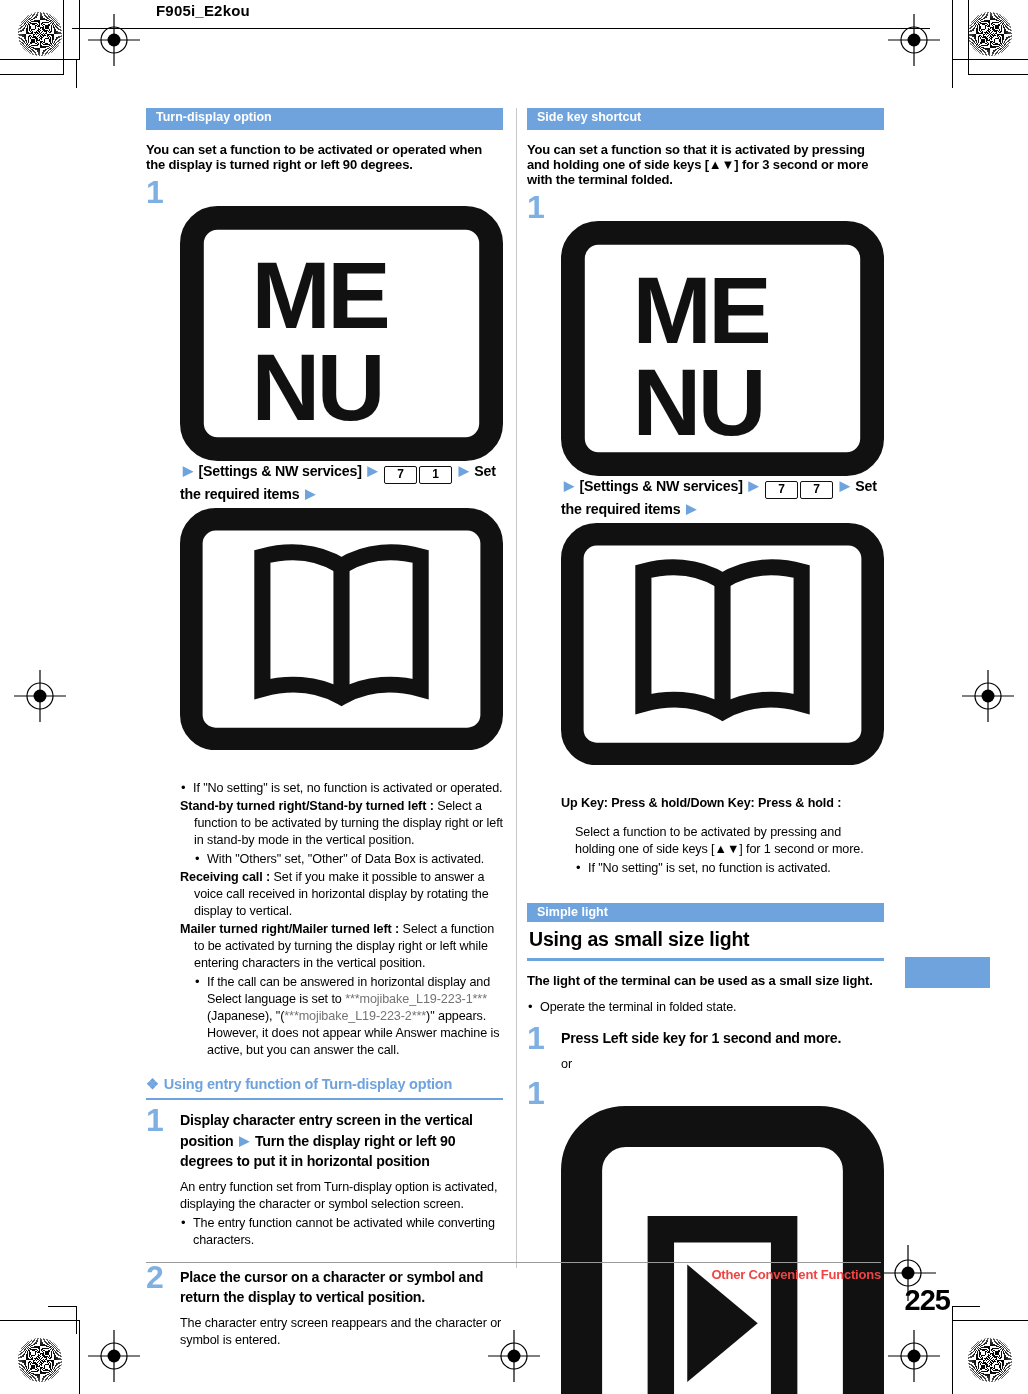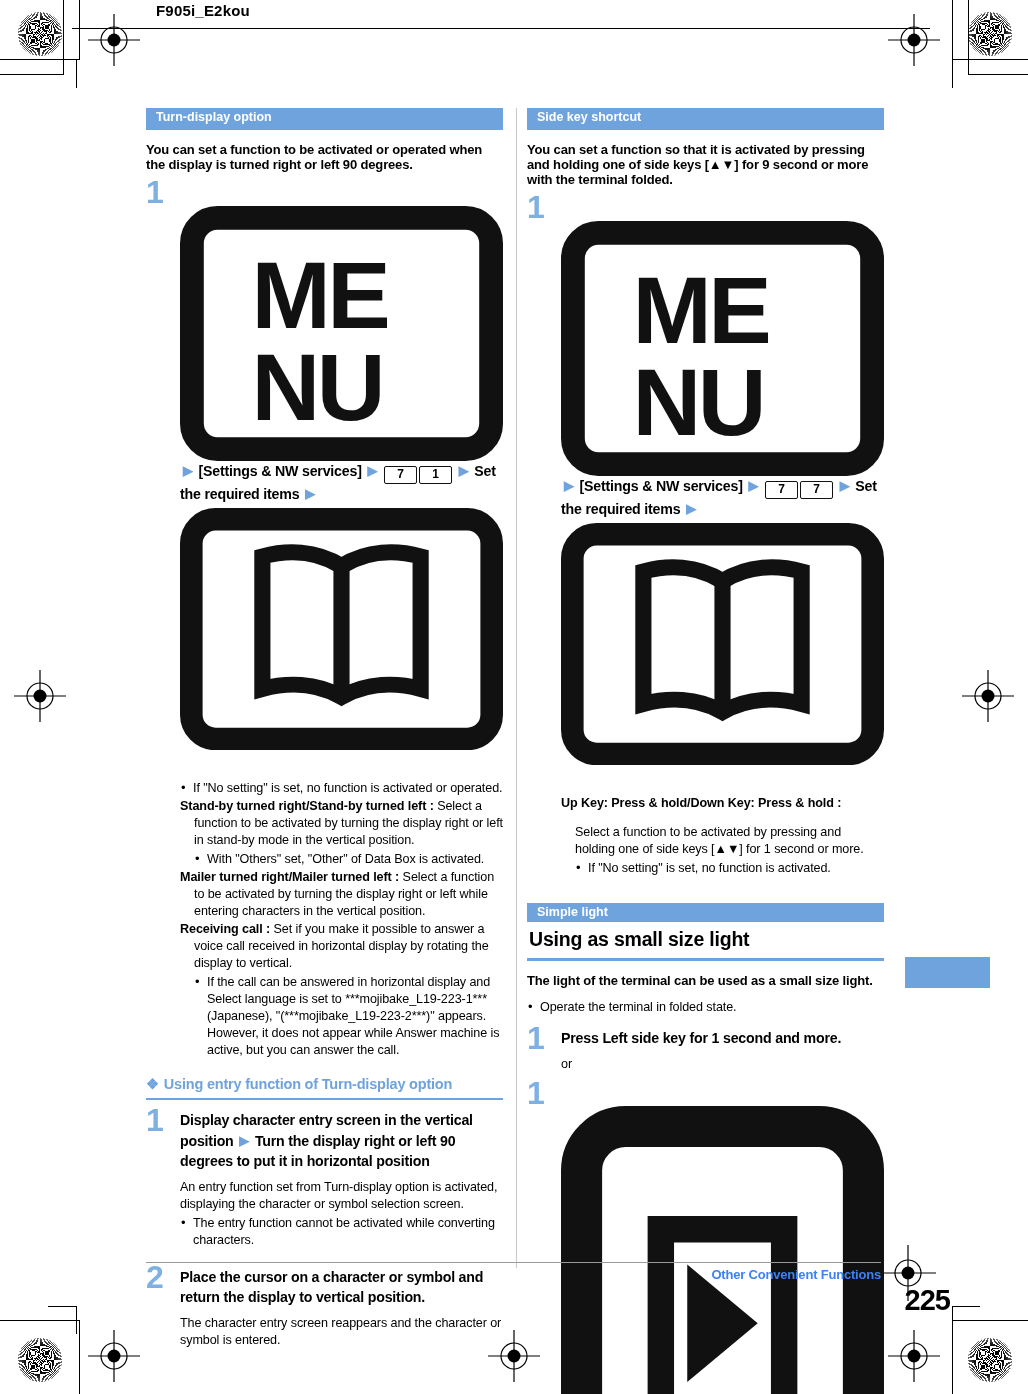--- a/index.html
+++ b/index.html
@@ -263,7 +263,7 @@
       <div class="sec-tag">Side key shortcut</div>
       <div class="sec-rule"></div>
     </div>
-    <p class="lead">You can set a function so that it is activated by pressing and holding one of side keys [▲▼] for 9 second or more with the terminal folded.</p>
+    <p class="lead">You can set a function so that it is activated by pressing and holding one of side keys [▲▼] for 3 second or more with the terminal folded.</p>
 
     <div class="step">
       <div class="step-num">1</div>

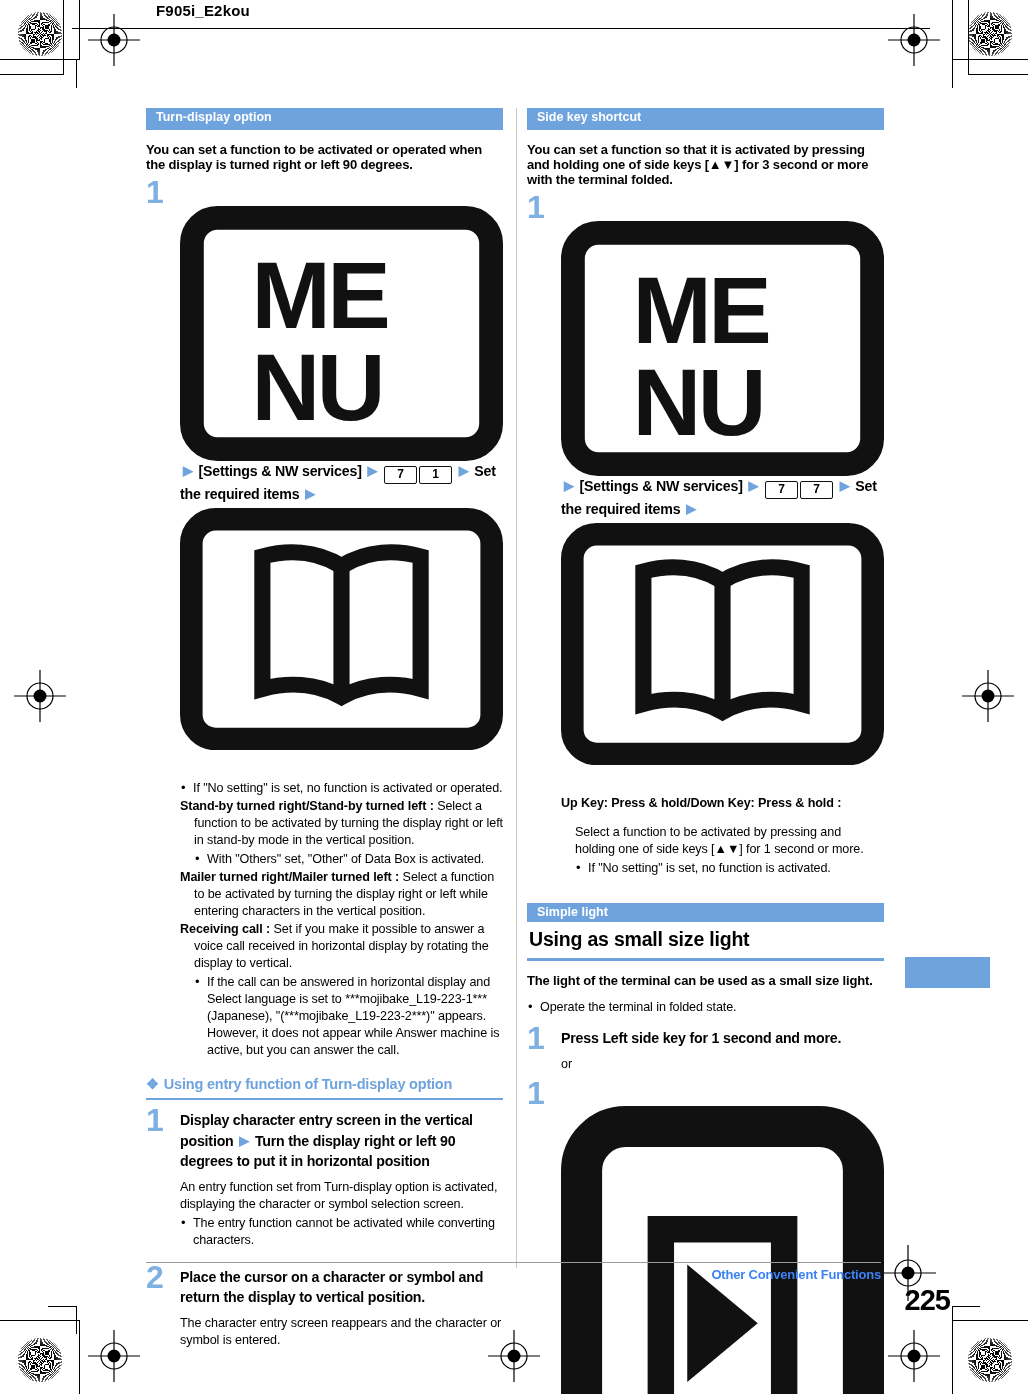--- a/index.html
+++ b/index.html
@@ -216,9 +216,9 @@
           <li>With "Others" set, "Other" of Data Box is activated.</li>
         </ul>
 
+        <p class="defp"><span class="term">Receiving call :</span><span> Set if you make it possible to answer a voice call received in horizontal display by rotating the display to vertical.</span></p>
+
         <p class="defp"><span class="term">Mailer turned right/Mailer turned left :</span><span> Select a function to be activated by turning the display right or left while entering characters in the vertical position.</span></p>
-
-        <p class="defp"><span class="term">Receiving call :</span><span> Set if you make it possible to answer a voice call received in horizontal display by rotating the display to vertical.</span></p>
 
         <ul class="bul indent">
           <li><span>If the call can be answered in horizontal display and Select language is set to </span><span class="mojibake">***mojibake_L19-223-1***</span><span> (Japanese), "(</span><span class="mojibake">***mojibake_L19-223-2***</span><span>)" appears. However, it does not appear while Answer machine is active, but you can answer the call.</span></li>

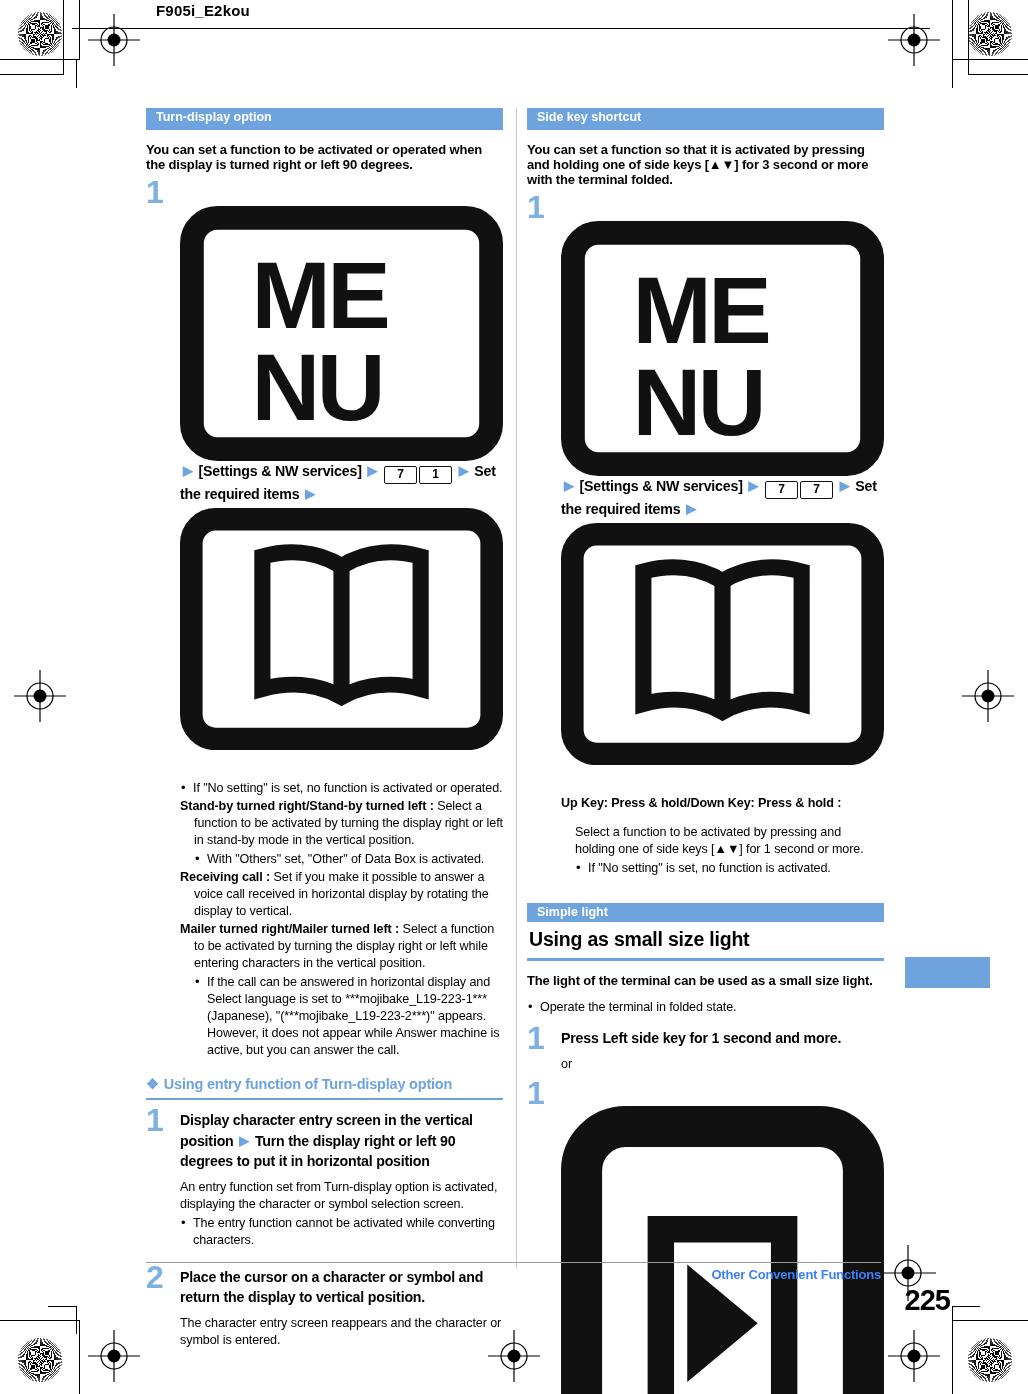--- a/index.html
+++ b/index.html
@@ -69,7 +69,7 @@
   .numkey{display:inline-block;min-width:31px;height:16px;border:1.4px solid #111;border-radius:2px;
     text-align:center;font-size:12px;font-weight:bold;line-height:15px;vertical-align:-2px;margin:0 1px;background:#fff;}
   .arw-b{color:#6ea3de;font-size:13px;vertical-align:1px;margin:0 2px;}
-  .mojibake{color:#000000;}
+  .mojibake{color:#737373;}
 
   
   .footer-rule{position:absolute;left:146px;top:1262px;width:735px;height:1px;background:#9a9a9a;}

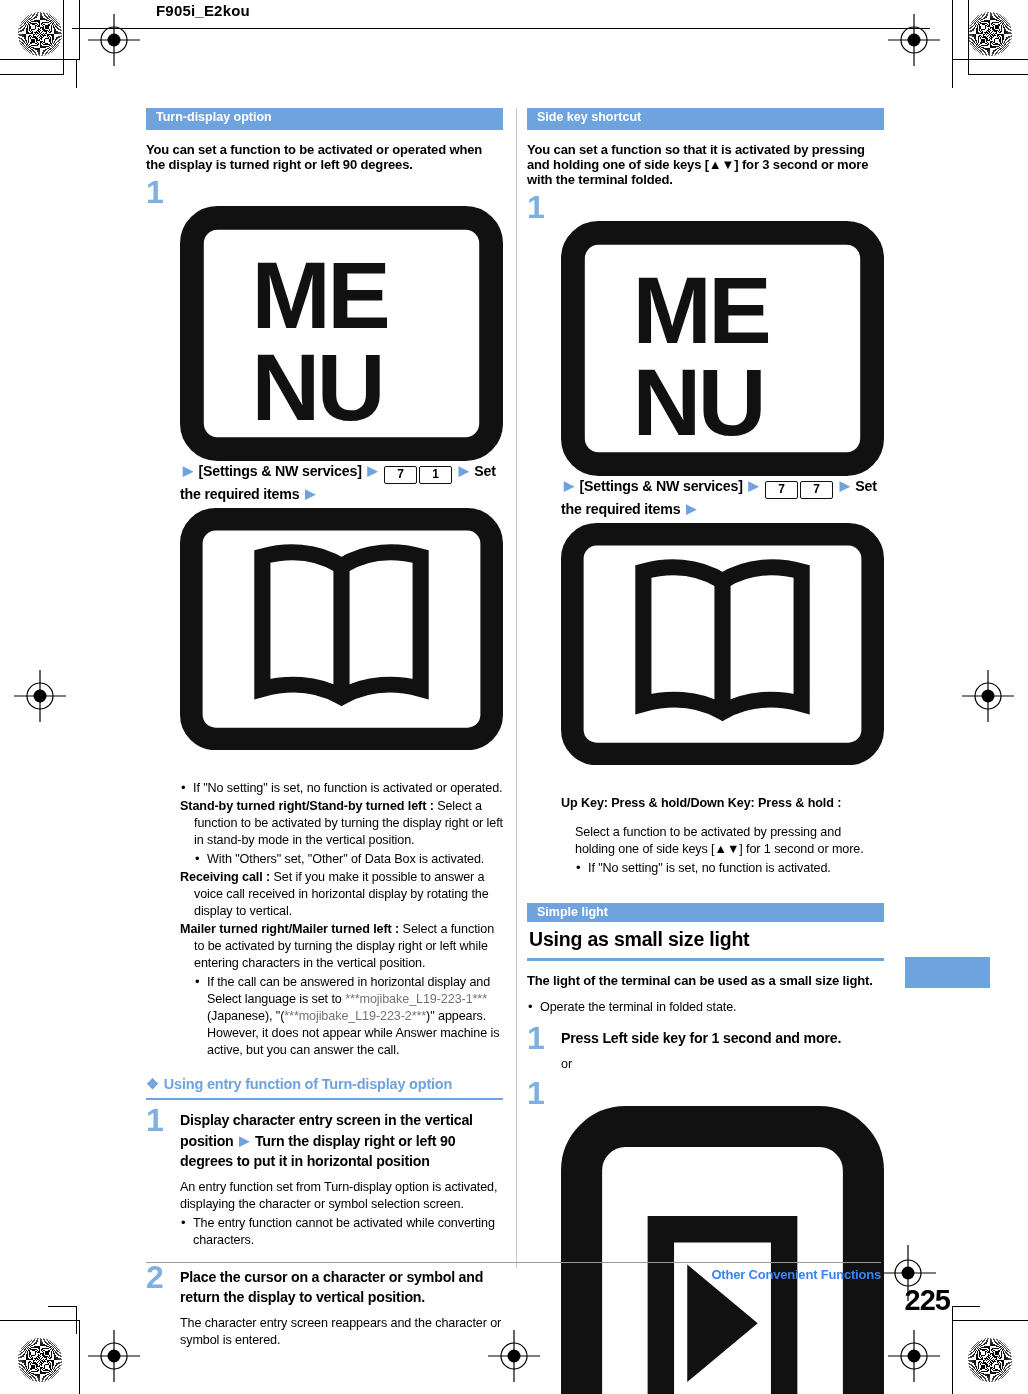--- a/index.html
+++ b/index.html
@@ -73,7 +73,7 @@
 
   
   .footer-rule{position:absolute;left:146px;top:1262px;width:735px;height:1px;background:#9a9a9a;}
-  .footer-chap{position:absolute;right:147px;top:1267px;color:#3b82f6;font-size:13px;font-weight:bold;letter-spacing:-.2px;}
+  .footer-chap{position:absolute;right:147px;top:1267px;color:#ef4444;font-size:13px;font-weight:bold;letter-spacing:-.2px;}
   .footer-page{position:absolute;right:78px;top:1272px;font-size:29px;font-weight:bold;letter-spacing:-1px;margin-top:12px;}
 
   

